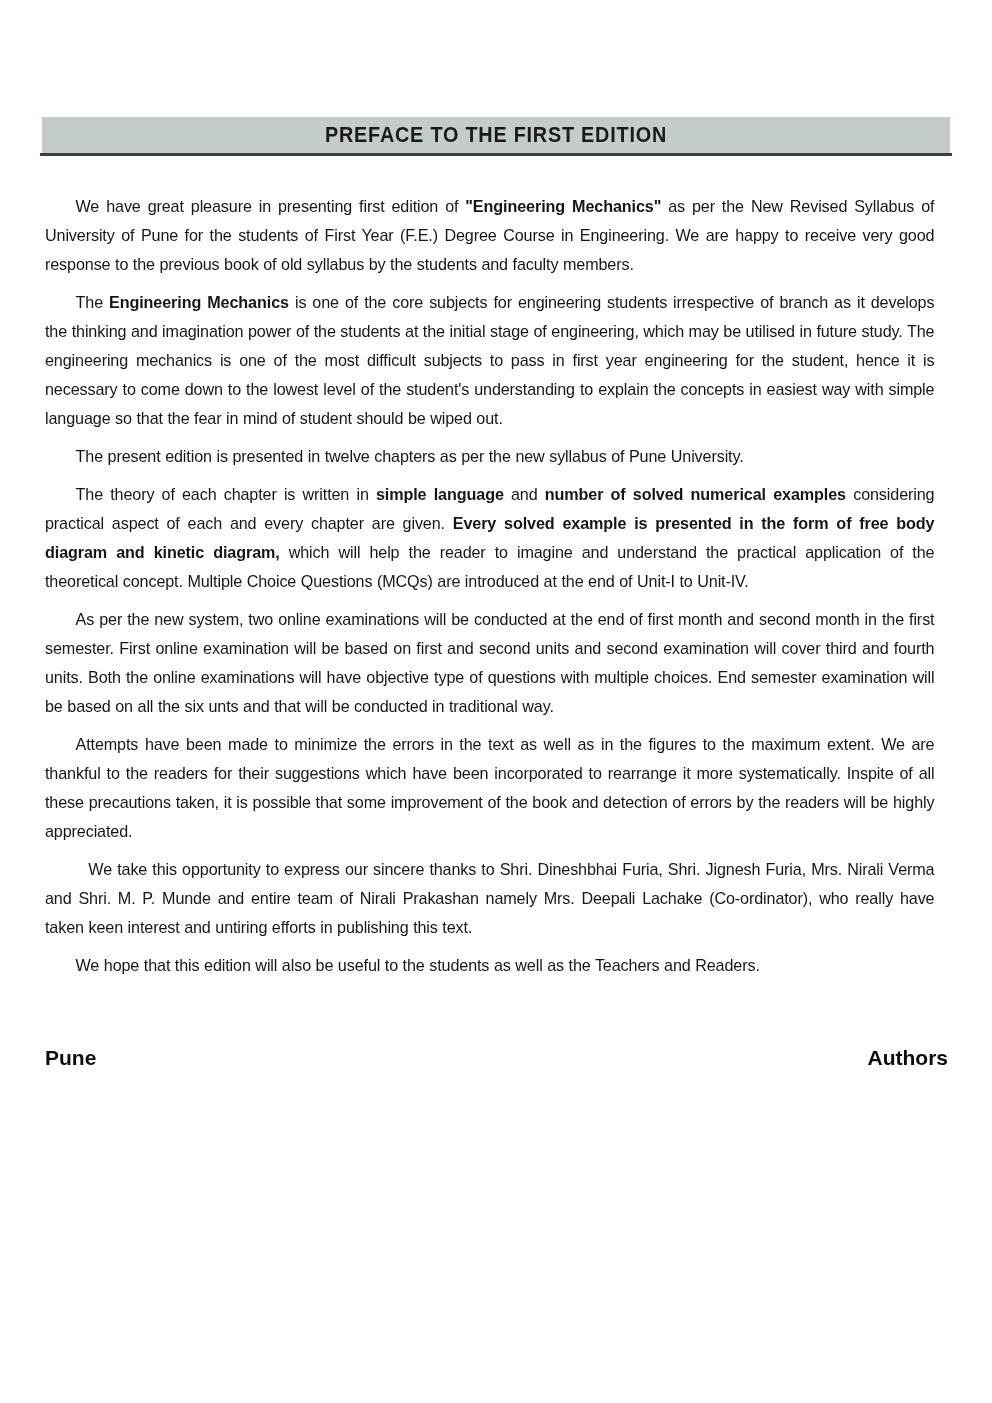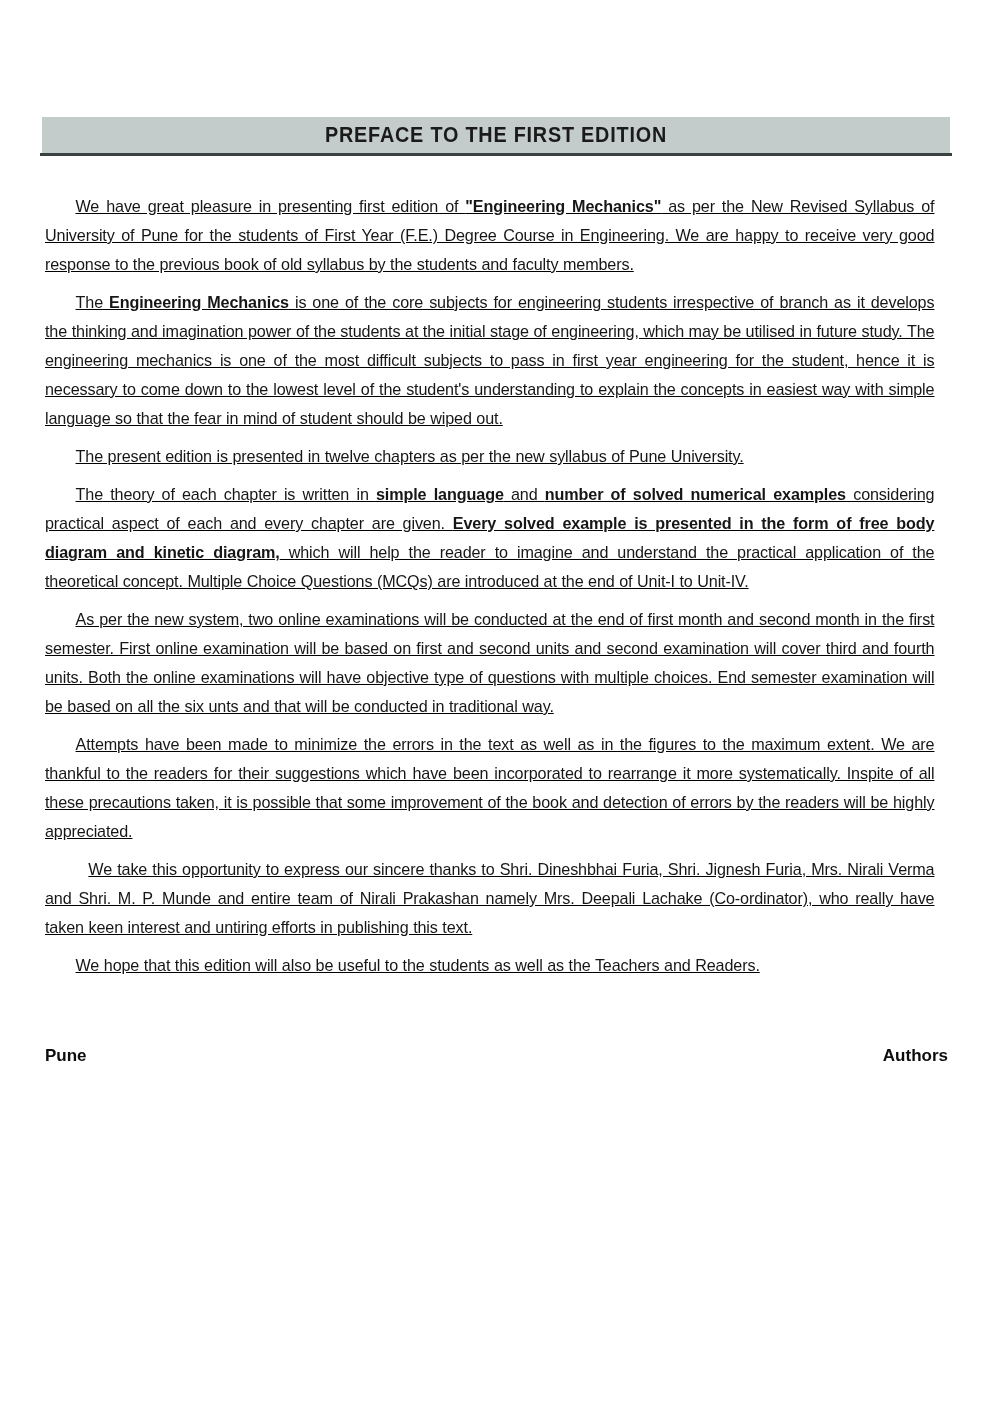--- a/index.html
+++ b/index.html
@@ -66,7 +66,6 @@
     left: 45px;
     top: 176px;
     width: 903px;
-    text-decoration: underline;
   }
 
   p.para {

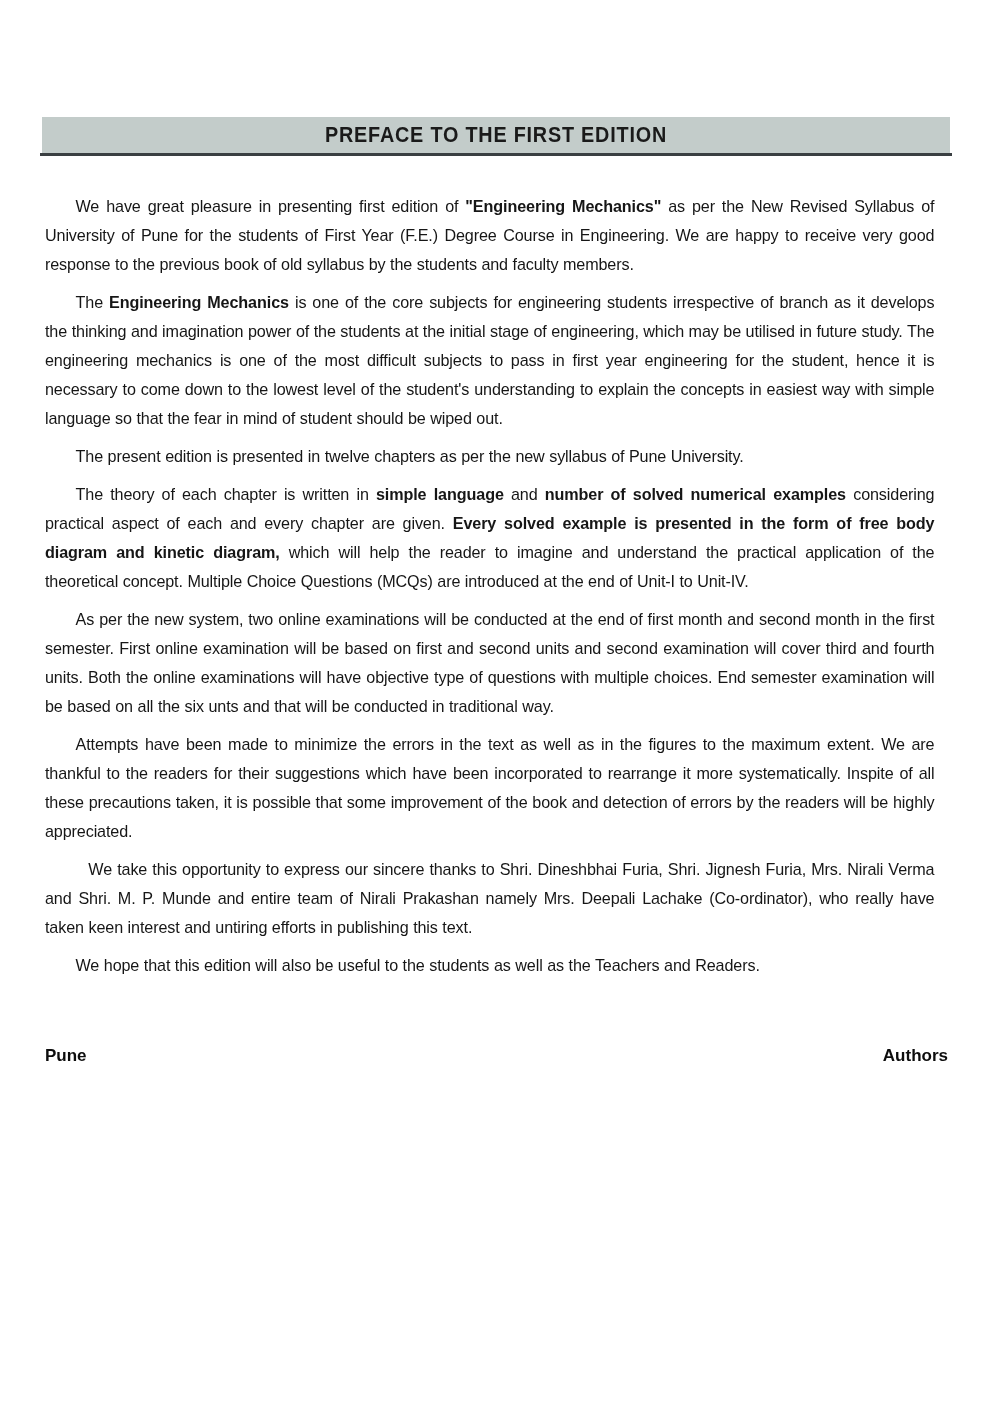--- a/index.html
+++ b/index.html
@@ -106,7 +106,7 @@
     display: flex;
     justify-content: space-between;
     align-items: baseline;
-    font-size: 17px;
+    font-size: 21px;
     font-weight: bold;
     letter-spacing: 0px;
     color: #0d0d0d;

